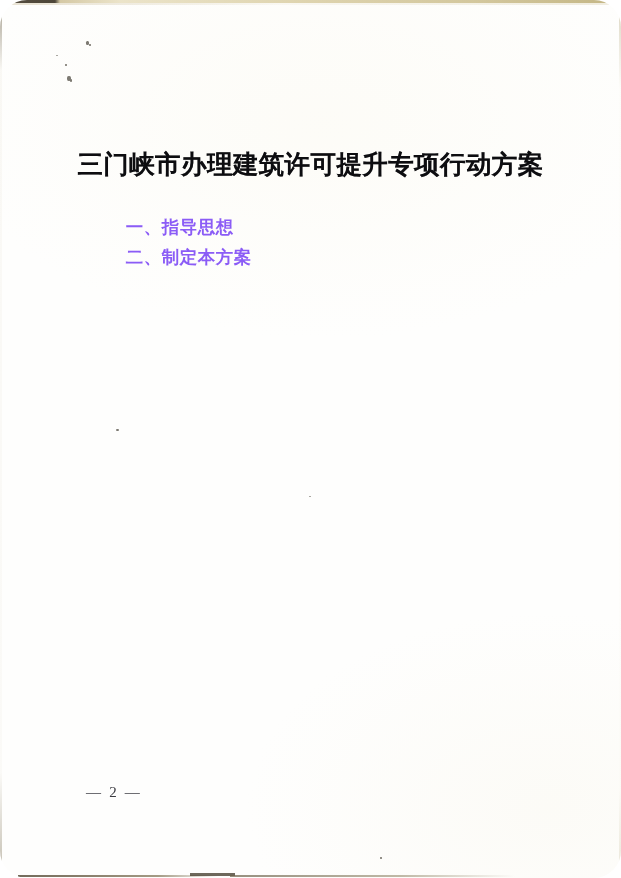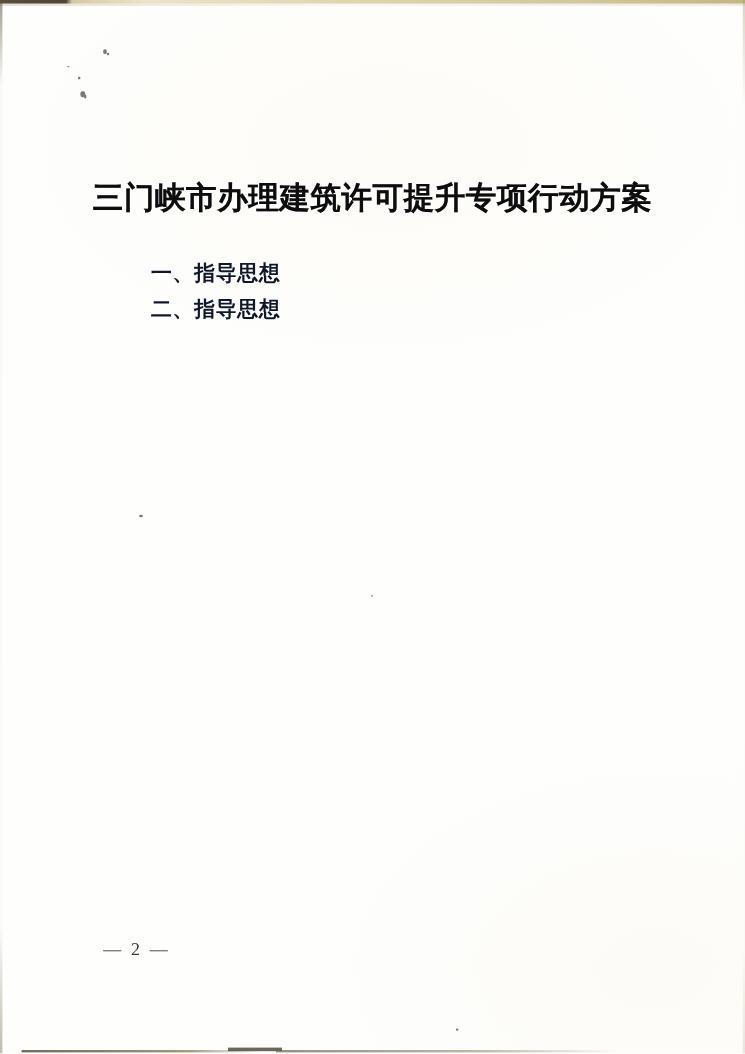--- a/index.html
+++ b/index.html
@@ -15,6 +15,7 @@
     overflow: hidden;
     font-family: "Liberation Serif", "DejaVu Serif", serif;
     color: #16161a;
+    border-radius: 27px;
   }
 
   

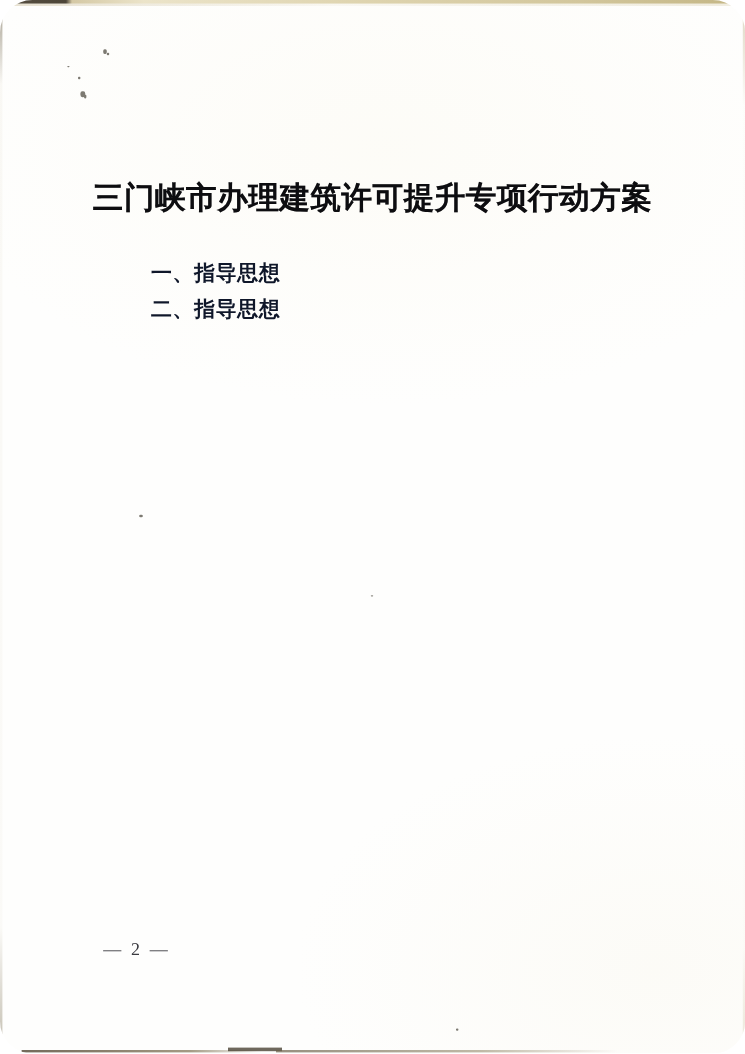--- a/index.html
+++ b/index.html
@@ -135,7 +135,7 @@
     font-family: "Liberation Sans", "DejaVu Sans", sans-serif;
     font-weight: 700;
     letter-spacing: .6px;
-    color: #0f172a;
+    color: #8b5cf6;
     text-align: left;
   }
   .page-number {

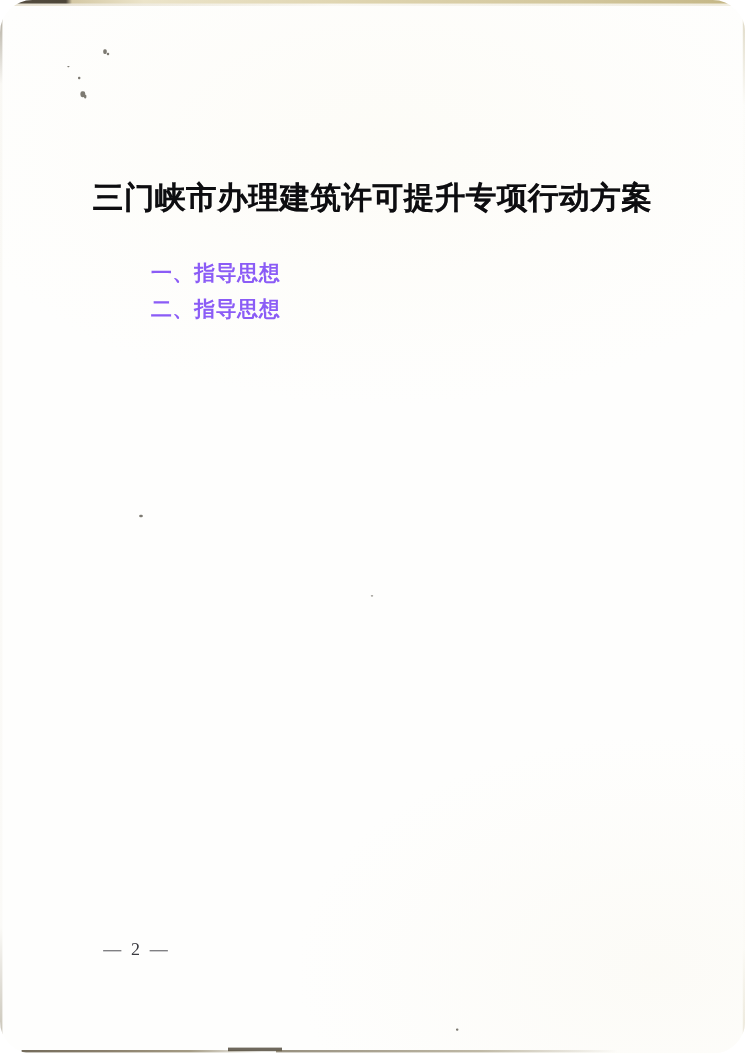--- a/index.html
+++ b/index.html
@@ -181,7 +181,7 @@
 
     <div class="body-block" id="body-block" style="top:213px;">
         <p class="heading">一、指导思想</p>
-        <p class="heading">二、指导思想</p>
+        <p class="heading">二、制定本方案</p>
       </div>
 
     <div class="page-number">— 2 —</div>

